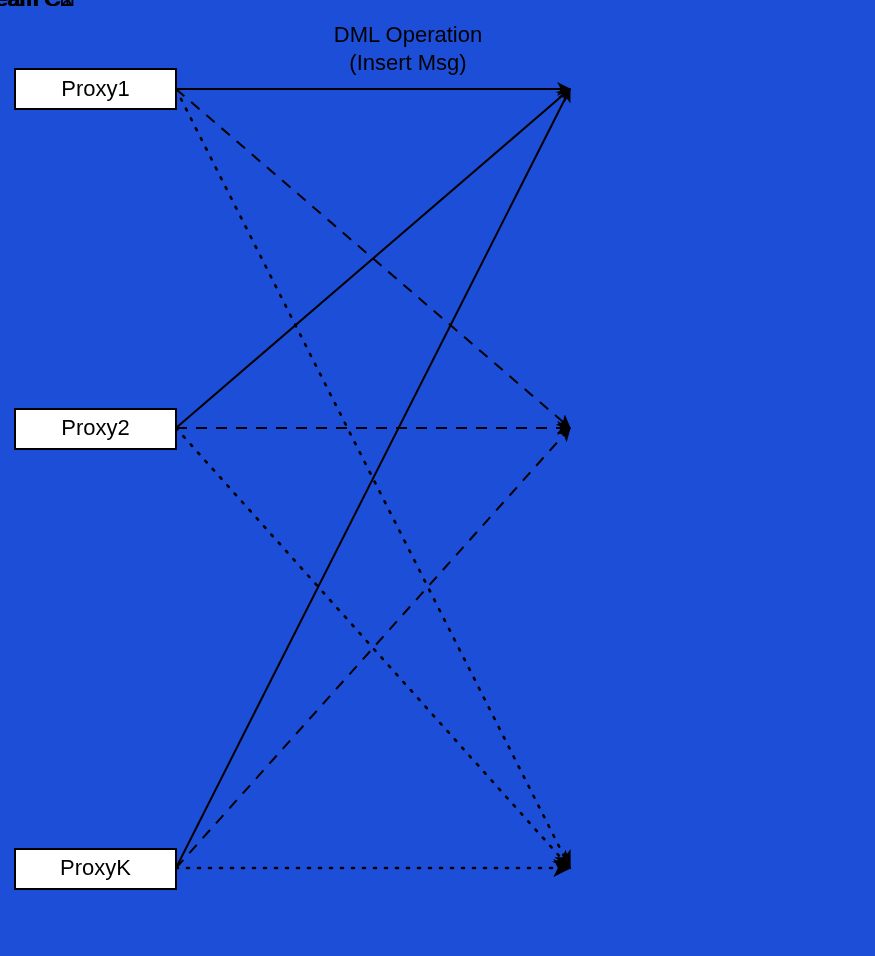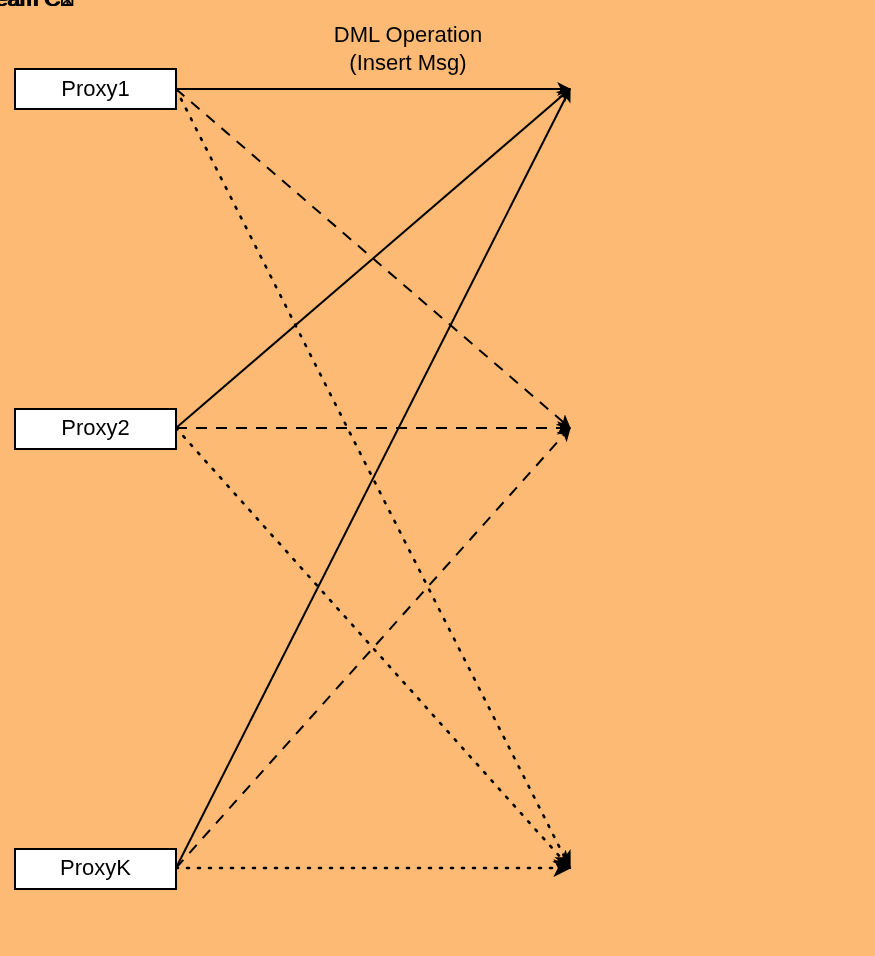--- a/index.html
+++ b/index.html
@@ -14,7 +14,7 @@
     position: relative;
     width: 875px;
     height: 956px;
-    background: #fdba74;
+    background: #1d4ed8;
     overflow: hidden;
   }
   #diagram-svg {

